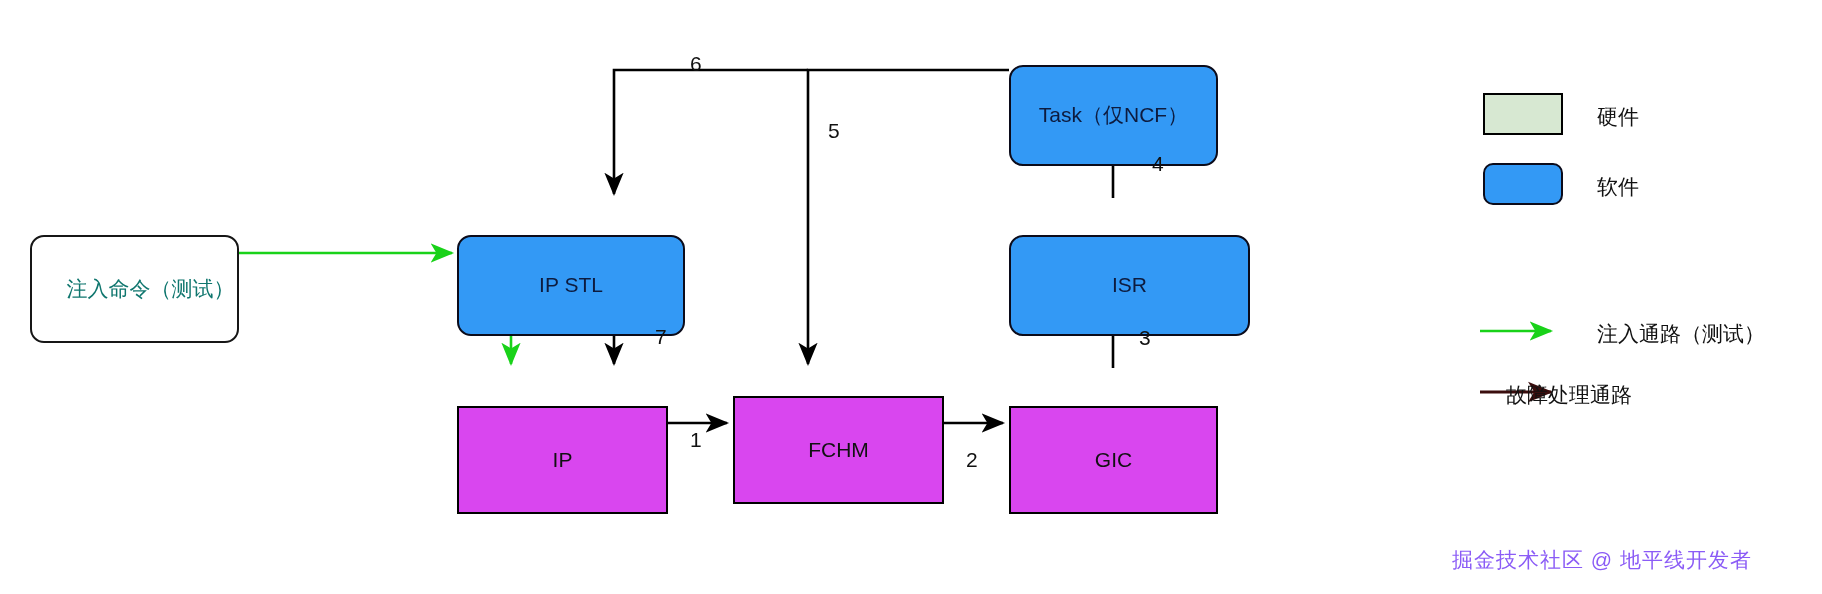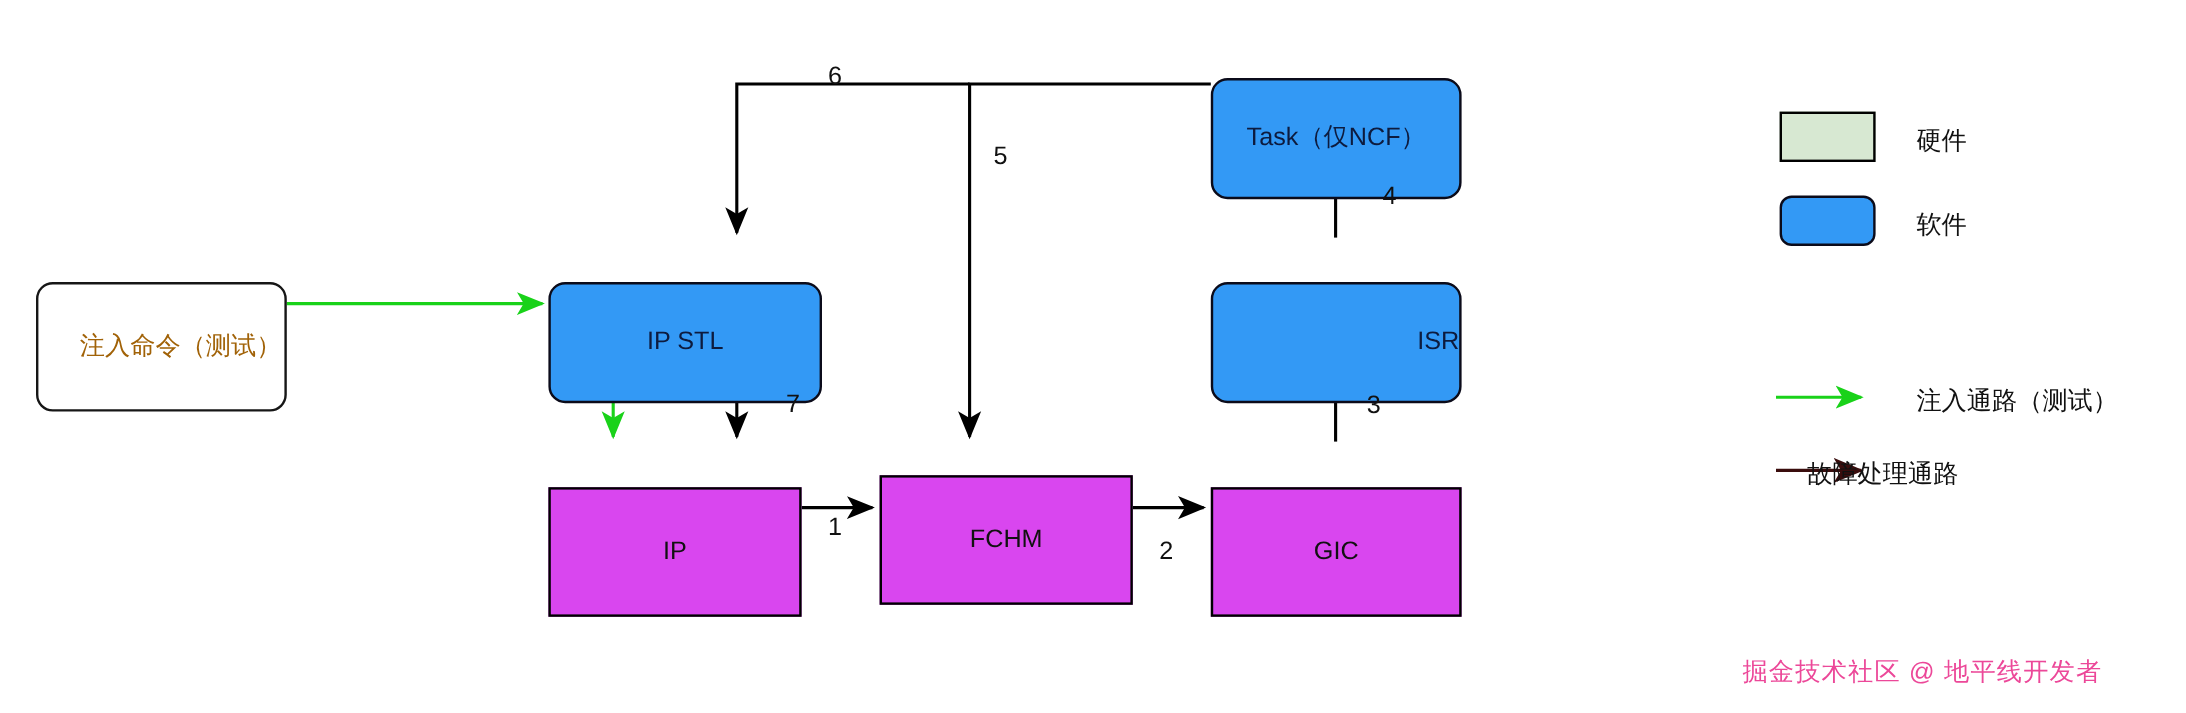--- a/index.html
+++ b/index.html
@@ -45,7 +45,7 @@
     background: #ffffff;
     border: 2px solid #161616;
     border-radius: 14px;
-    color: #a16207;
+    color: #0f766e;
     font-size: 21px;
     padding-left: 32px;
   }

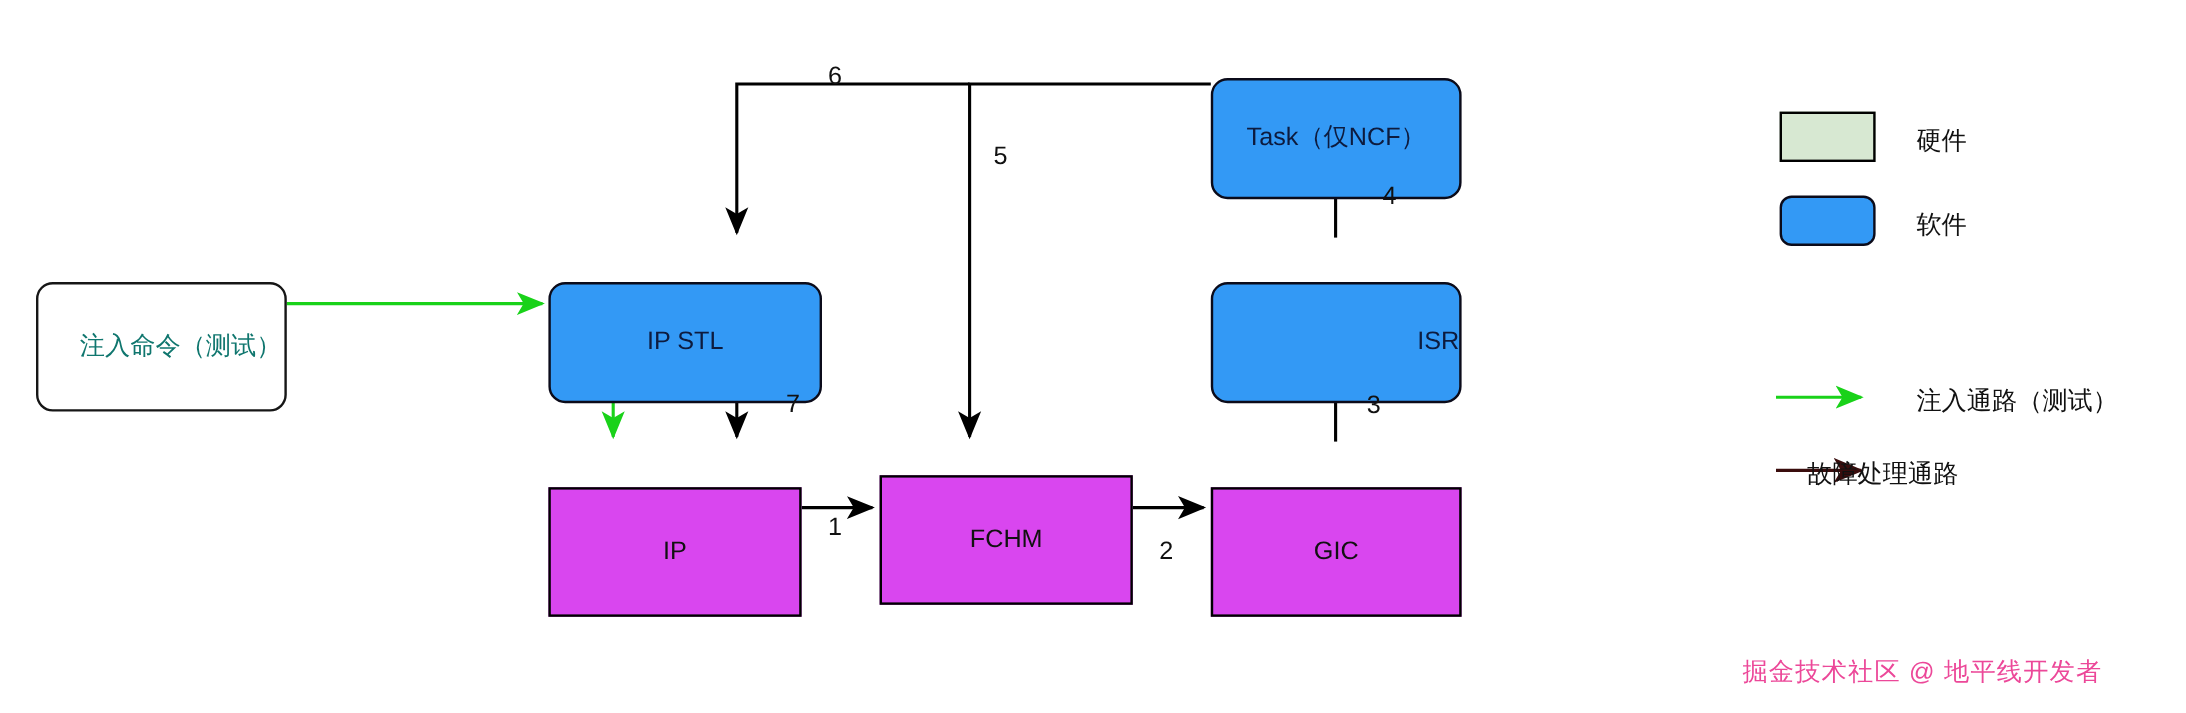--- a/index.html
+++ b/index.html
@@ -164,7 +164,7 @@
     <span>Task（仅NCF）</span>
   </div>
 
-  <div class="node node-sw" style="left:1009px; top:199px; width:209px; height:101px;justify-content:flex-end;">
+  <div class="node node-sw" style="left:1009px; top:199px; width:241px; height:101px;">
     <span>ISR</span>
   </div>
 

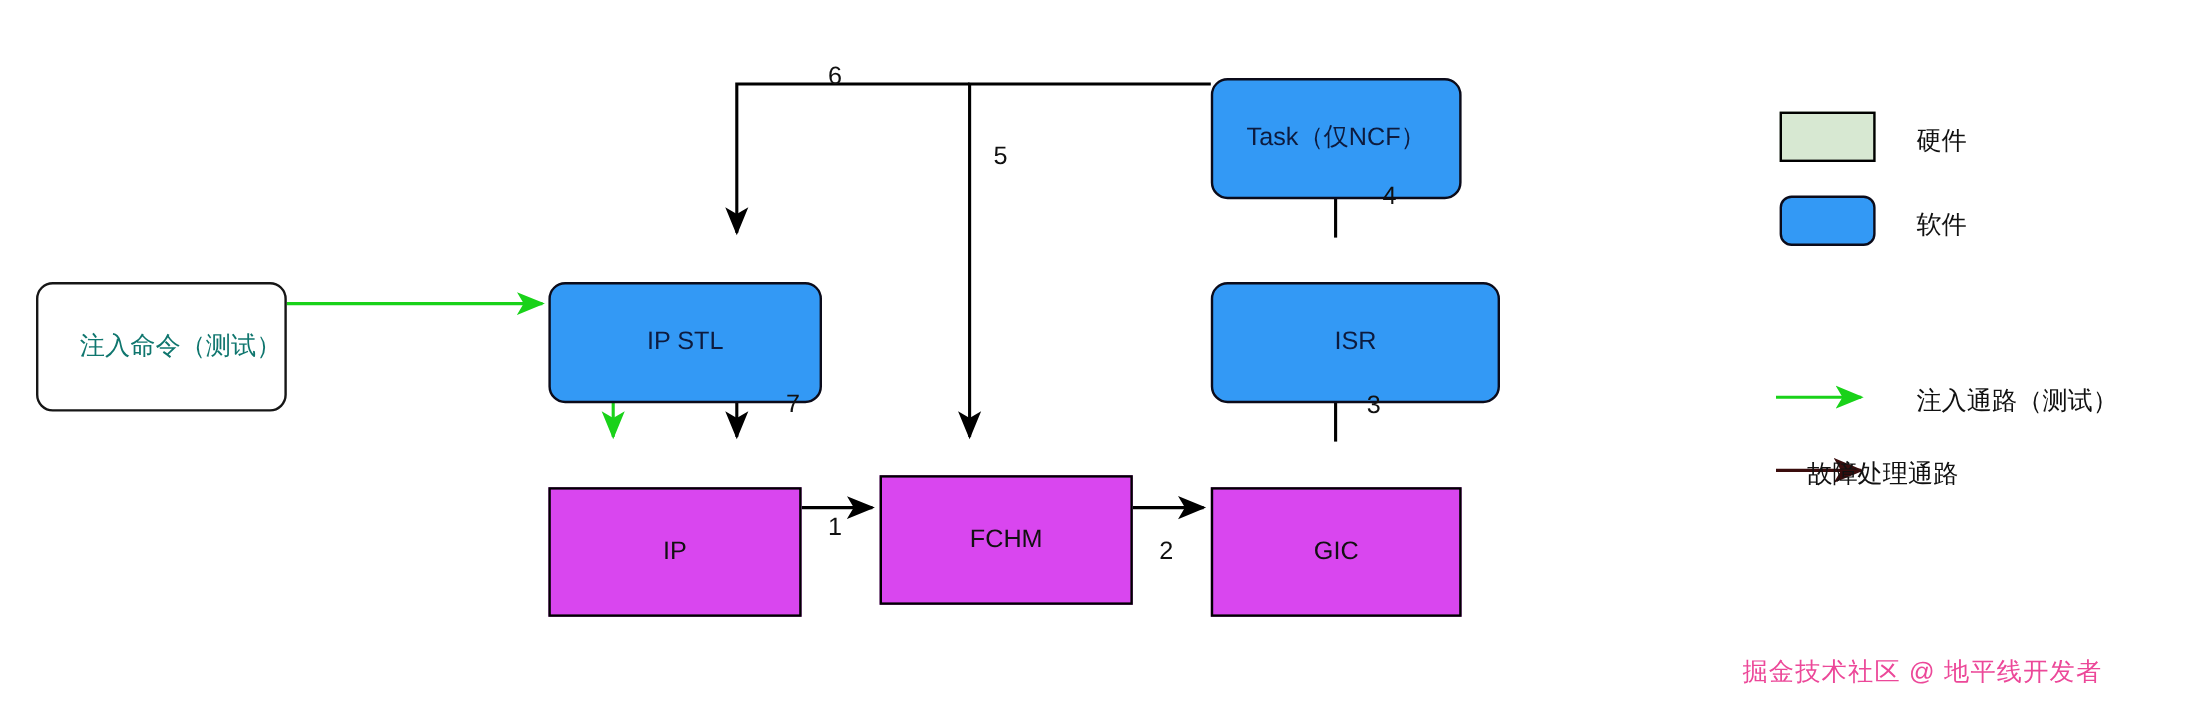--- a/index.html
+++ b/index.html
@@ -85,7 +85,7 @@
   .watermark {
     position: absolute;
     font-size: 21px;
-    color: #ec4899;
+    color: #8b5cf6;
     white-space: nowrap;
     letter-spacing: 1px;
   }

